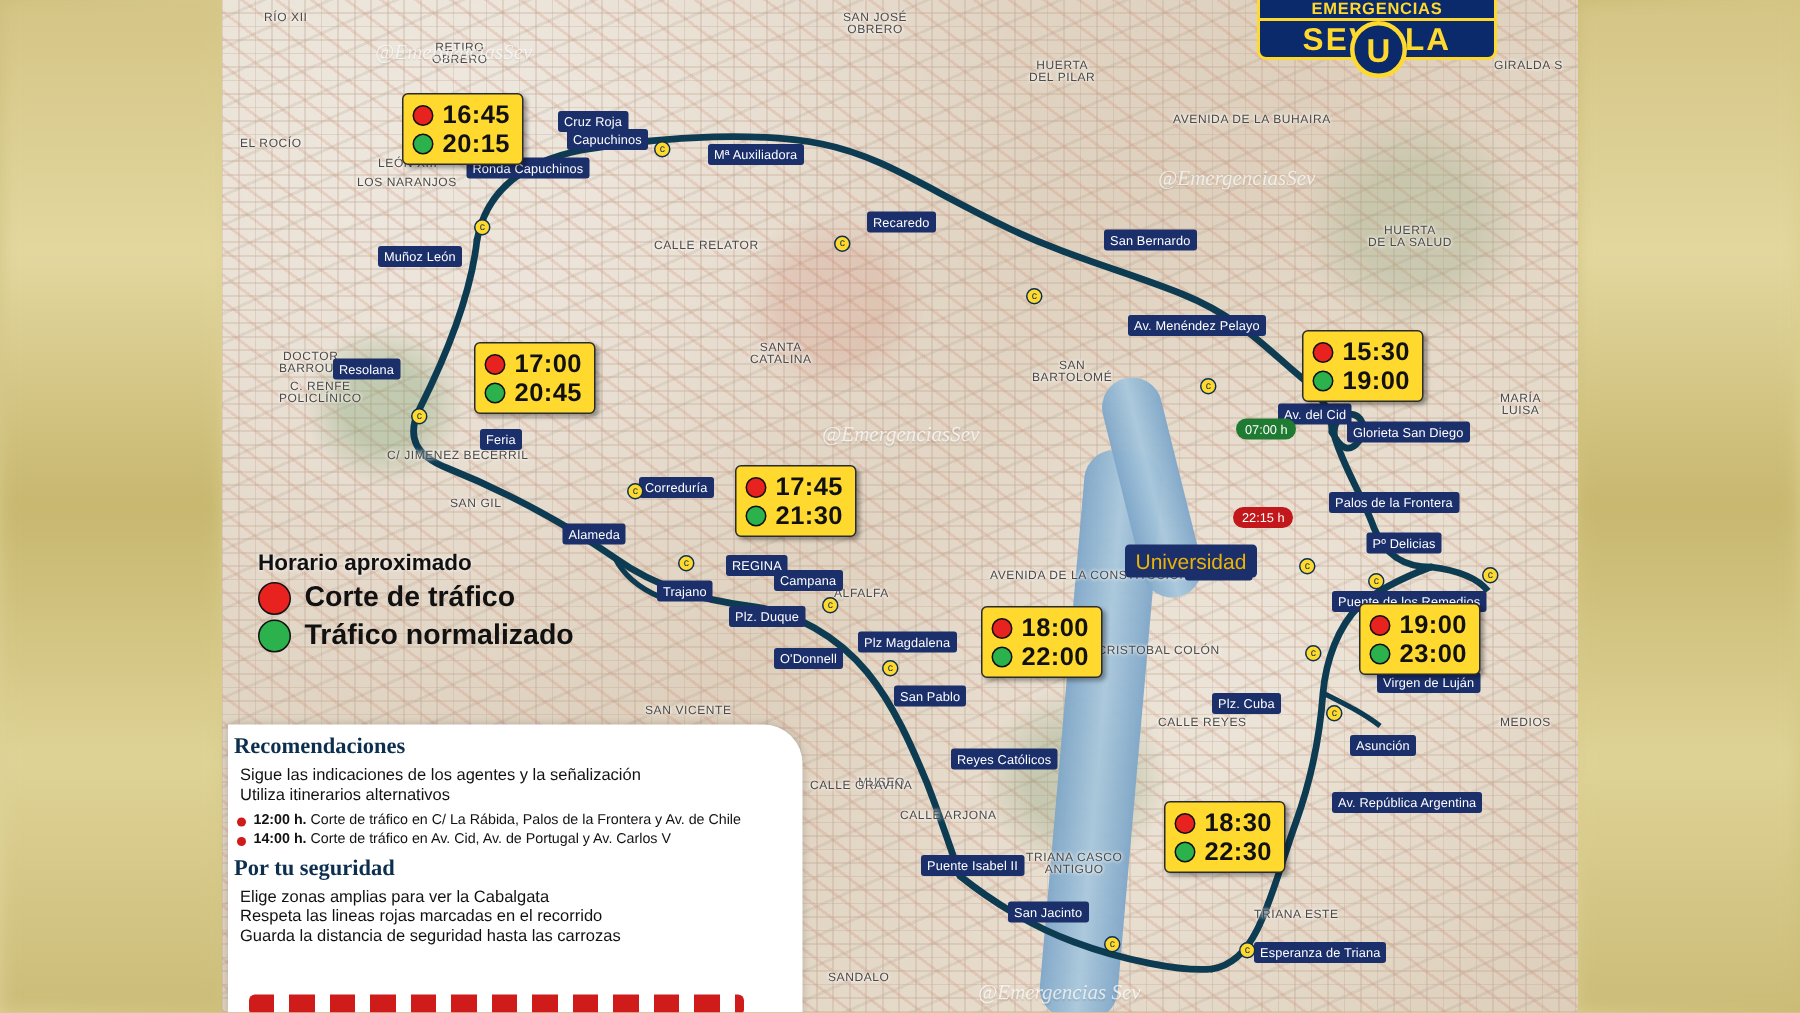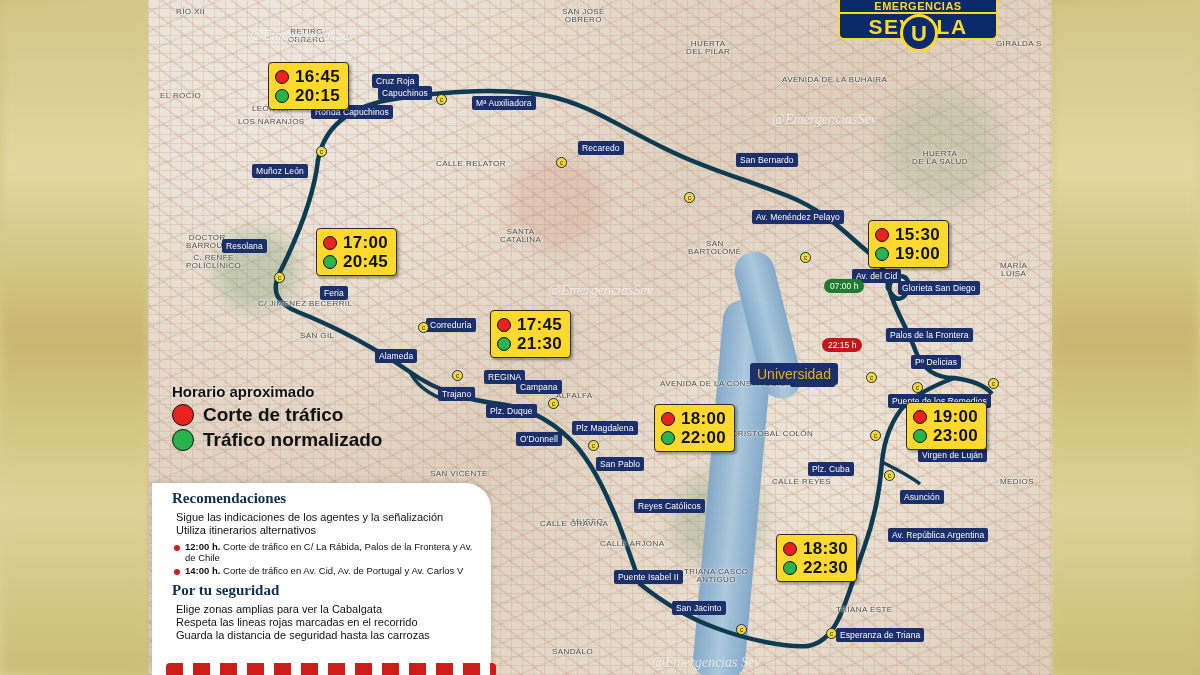--- a/index.html
+++ b/index.html
@@ -117,7 +117,7 @@
   }
 
   
-  #legend { position:absolute; left:172px; top:383px; width:290px; }
+  #legend { position:absolute; left:172px; top:367px; width:290px; }
   #legend .title {
     color:#111; font-weight:bold; font-size:15px; margin-bottom:4px;
     text-shadow:0 0 3px #fff;

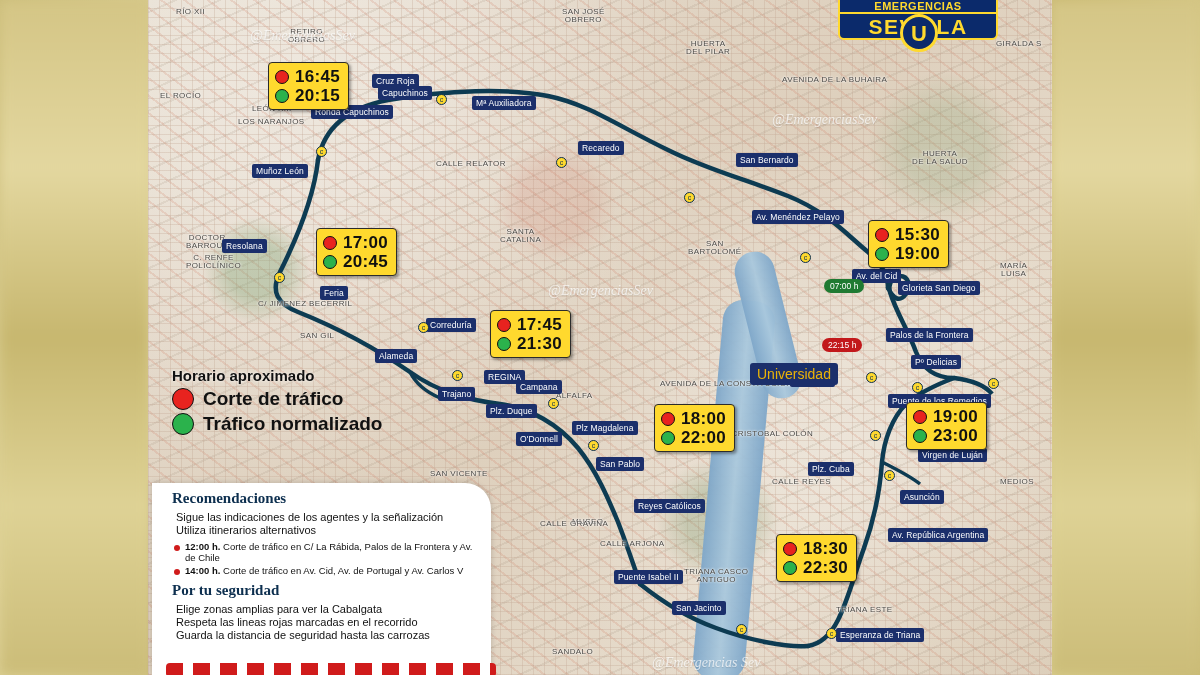--- a/index.html
+++ b/index.html
@@ -130,12 +130,12 @@
 
   
   #rec {
-    position:absolute; left:152px; top:483px; width:339px; height:192px;
+    position:absolute; left:152px; top:483px; width:383px; height:192px;
     background:#fff;
     border-top-right-radius:26px;
     border-bottom-right-radius:0;
     box-shadow:0 0 6px rgba(0,0,0,.18);
-    padding:7px 14px 6px 20px;
+    padding:7px 14px 6px 4px;
   }
   #rec h3 {
     margin:0 0 4px 0; font-size:15px; color:#0d2f4f;

